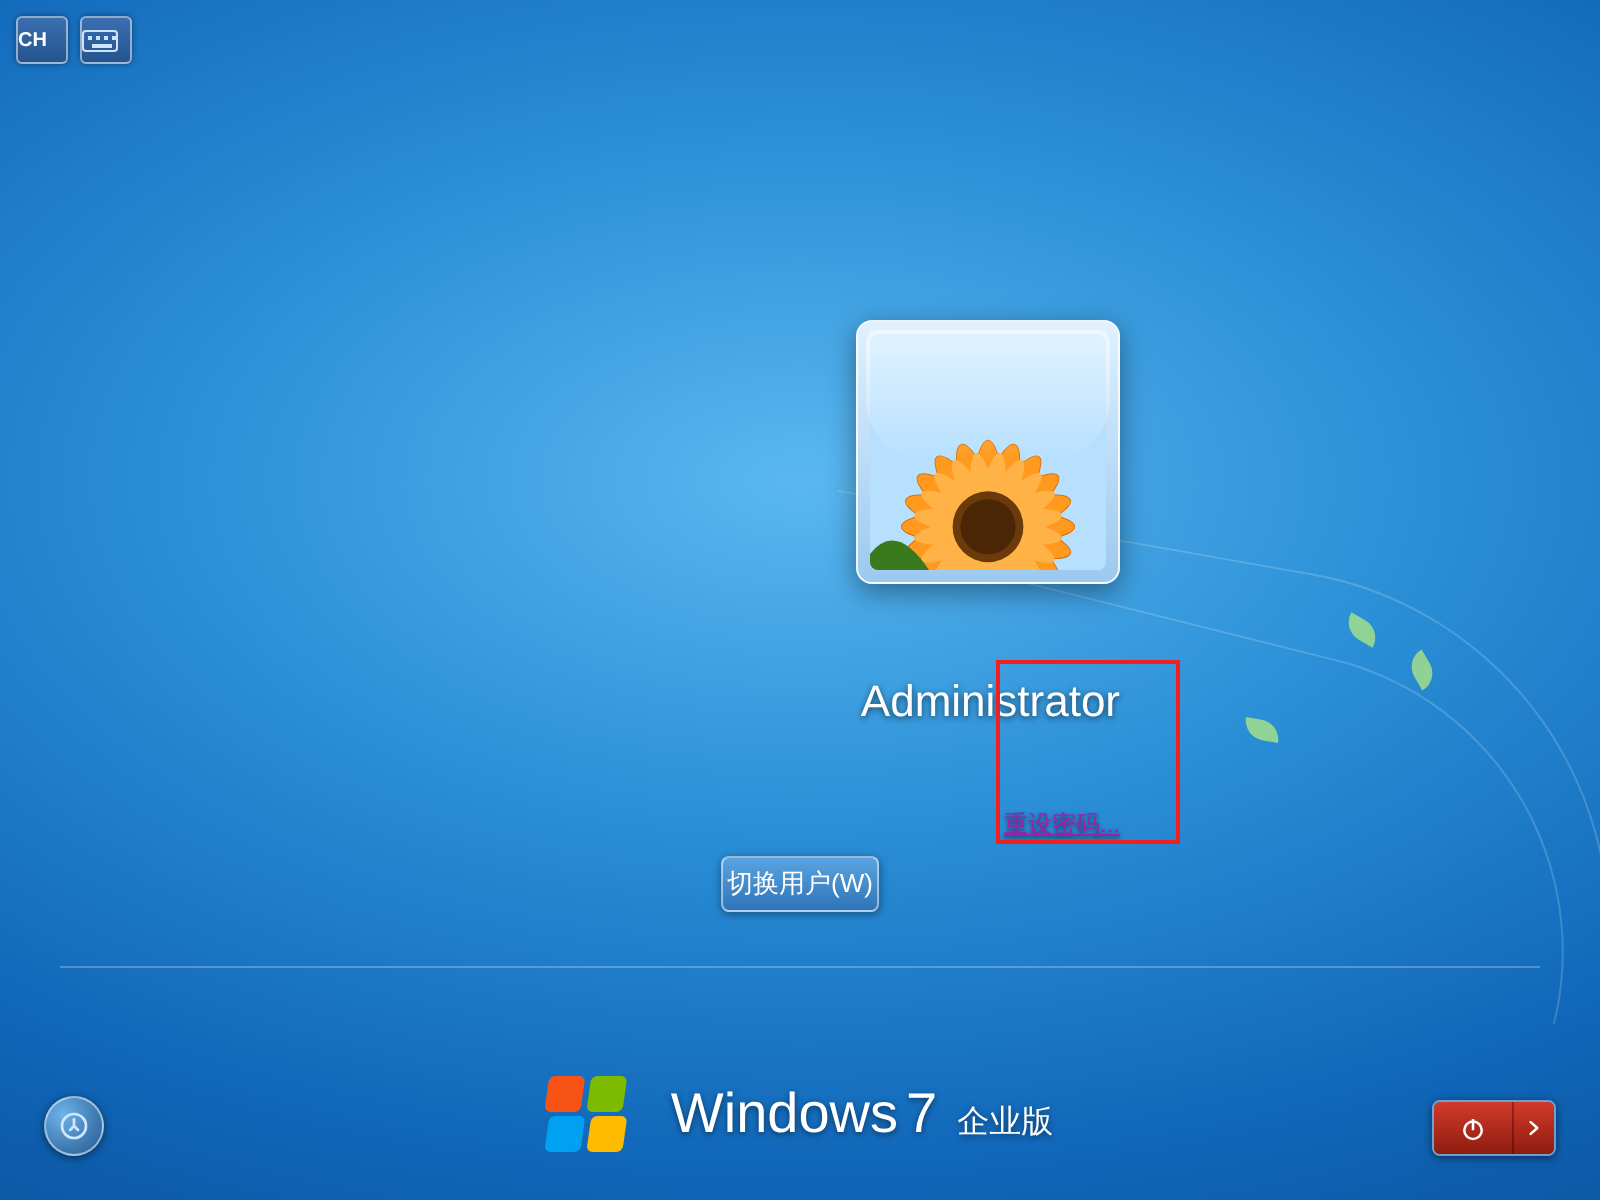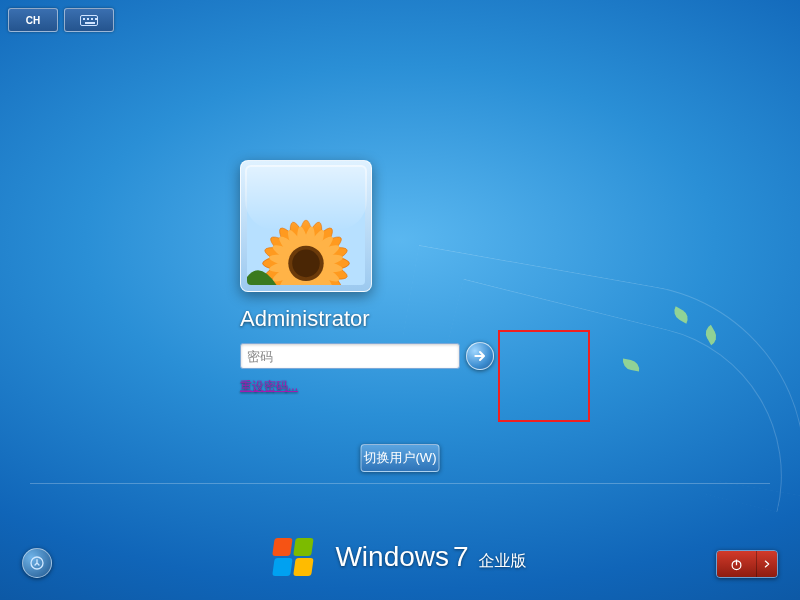--- a/index.html
+++ b/index.html
@@ -27,9 +27,9 @@
   
   .top-left { position: absolute; top: 8px; left: 8px; display: flex; gap: 6px; }
   .ime-btn {
-    width: 50px; height: 24px; border: 1px solid rgba(255,255,255,0.5); border-radius: 3px;
+    width: 26px; height: 24px; border: 1px solid rgba(255,255,255,0.5); border-radius: 3px;
     background: linear-gradient(#3a6fb0, #24548e);
-    color: #fff; font-size: 10px; font-weight: bold; display: flex; align-items: center; justify-content: center;
+    color: #fff; font-size: 10px; font-weight: bold; display: flex; align-items: center; justify-content: flex-start;
     cursor: pointer; box-shadow: 0 0 3px rgba(0,0,0,0.4);
   }
   .osk-icon-inner {

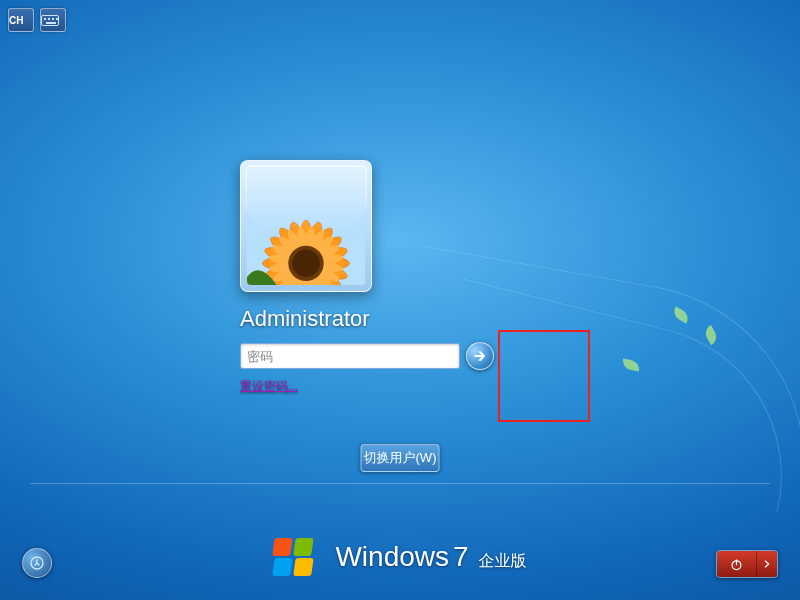--- a/index.html
+++ b/index.html
@@ -43,7 +43,7 @@
   }
 
   
-  .login-col { position: absolute; left: 50%; top: 160px; transform: translateX(-50%); width: 320px; display: flex; flex-direction: column; align-items: flex-start; }
+  .login-col { position: absolute; left: 50%; top: 160px; transform: translateX(-50%); width: 320px; display: flex; flex-direction: column; align-items: flex-end; gap: 32px; }
   .avatar-frame {
     width: 132px; height: 132px; border-radius: 8px; padding: 6px;
     background: linear-gradient(#dff1ff,#9cc9ef);

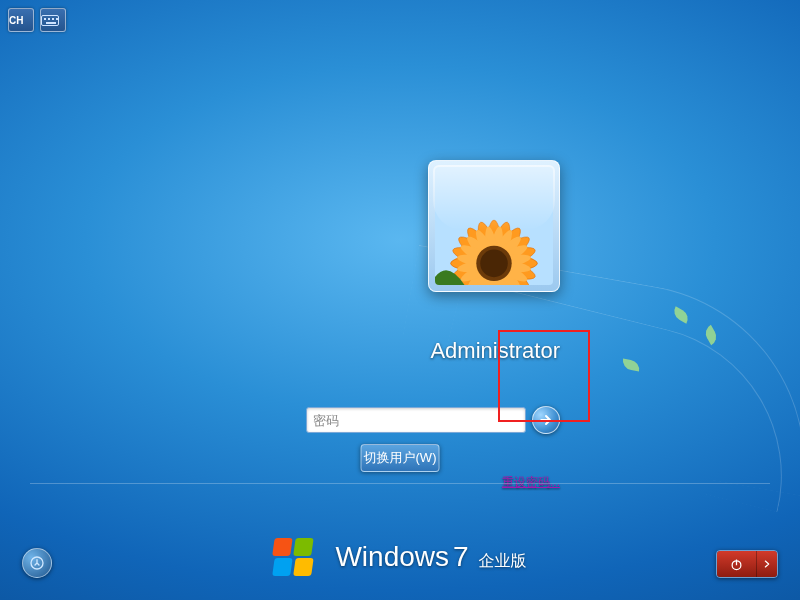--- a/index.html
+++ b/index.html
@@ -168,14 +168,6 @@
     </div>
   </div>
   <div class="username">Administrator</div>
-  <div class="pw-row">
-    <input class="pw-input" type="password" placeholder="密码" style="">
-    <div class="go-btn">
-      <svg viewBox="0 0 24 24" width="16" height="16">
-        <path d="M5 12h10M12 6l6 6-6 6" stroke="#fff" stroke-width="3" fill="none" stroke-linecap="round" stroke-linejoin="round"></path>
-      </svg>
-    </div>
-  </div>
   <div class="reset-link">重设密码...</div>
 </div>
 

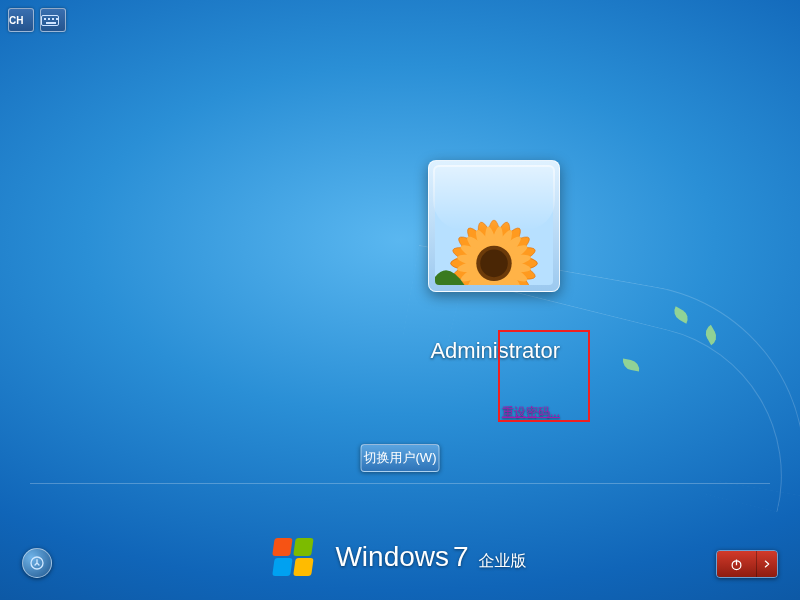--- a/index.html
+++ b/index.html
@@ -78,7 +78,7 @@
   
   .divider { position: absolute; left: 30px; right: 30px; bottom: 116px; height: 1px; background: rgba(255,255,255,0.25); }
   .switch-user {
-    position: absolute; left: 50%; bottom: 128px; transform: translateX(-50%);
+    position: absolute; left: 50%; bottom: 144px; transform: translateX(-50%);
     padding: 4px 2px; border: 1px solid rgba(255,255,255,0.5); border-radius: 4px;
     background: linear-gradient(#5aa4e0, #2f74b8);
     font-size: 13px; color: #fff; cursor: pointer; box-shadow: 0 1px 4px rgba(0,0,0,0.4);

